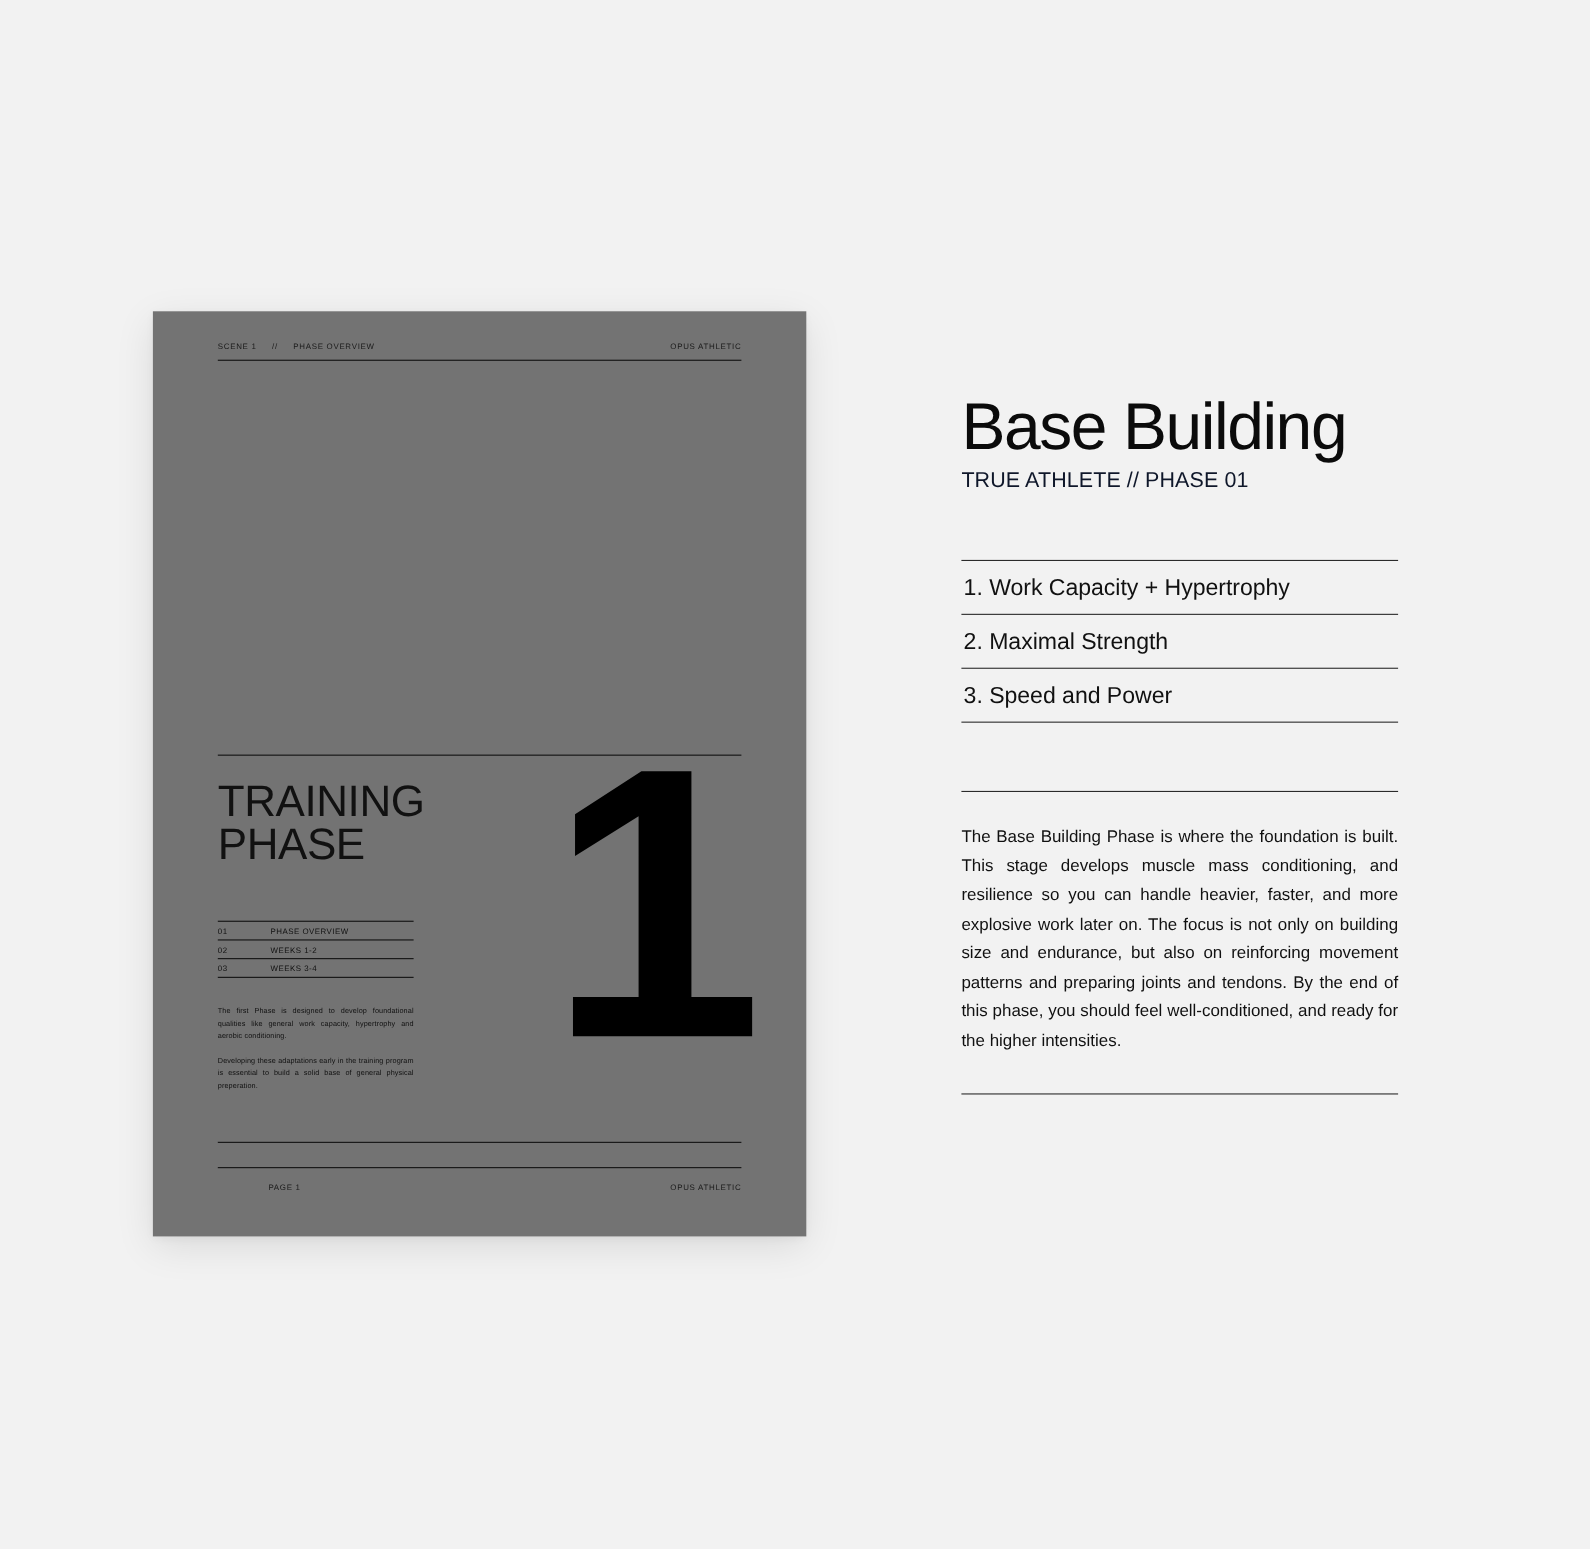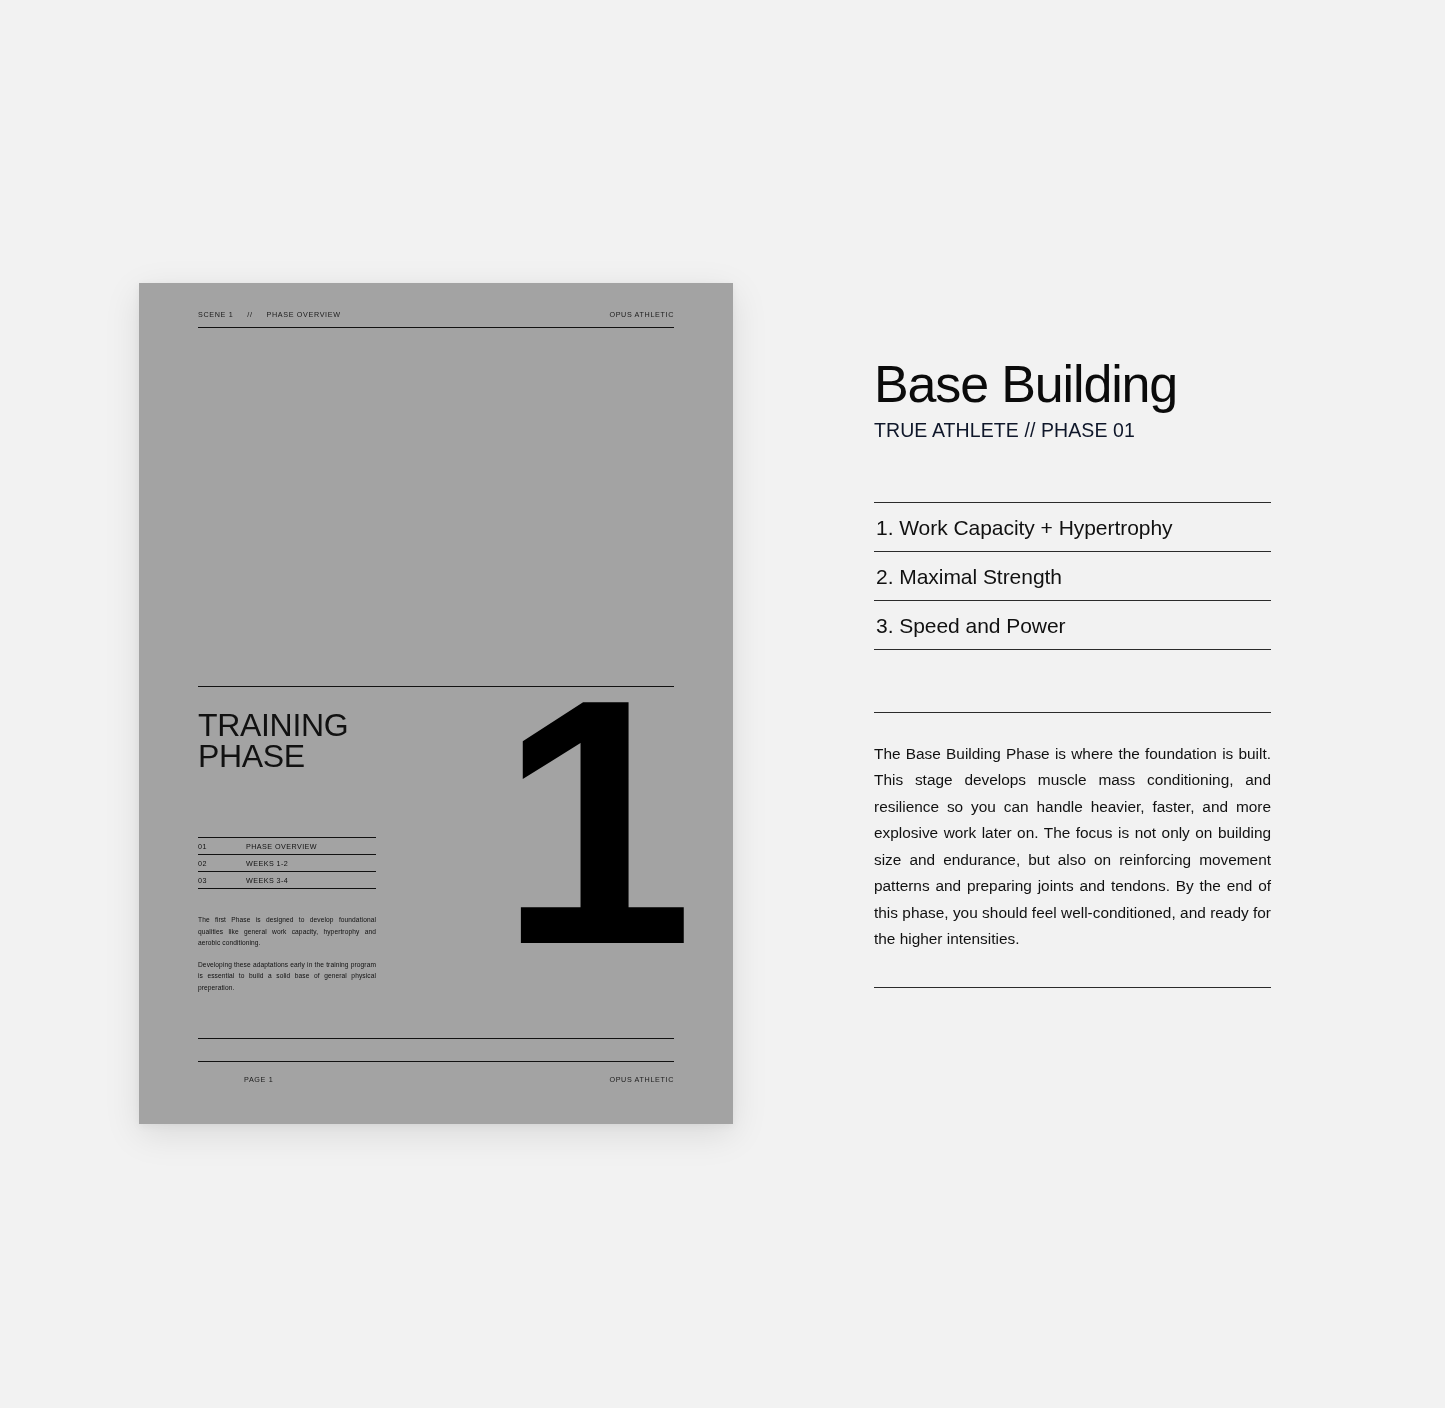--- a/index.html
+++ b/index.html
@@ -23,7 +23,7 @@
     top: 283px;
     width: 594px;
     height: 841px;
-    background: #a3a3a3;
+    background: #737373;
     box-shadow: 0 10px 34px rgba(0,0,0,0.10), 0 2px 8px rgba(0,0,0,0.05);
     box-sizing: border-box;
     padding: 0;

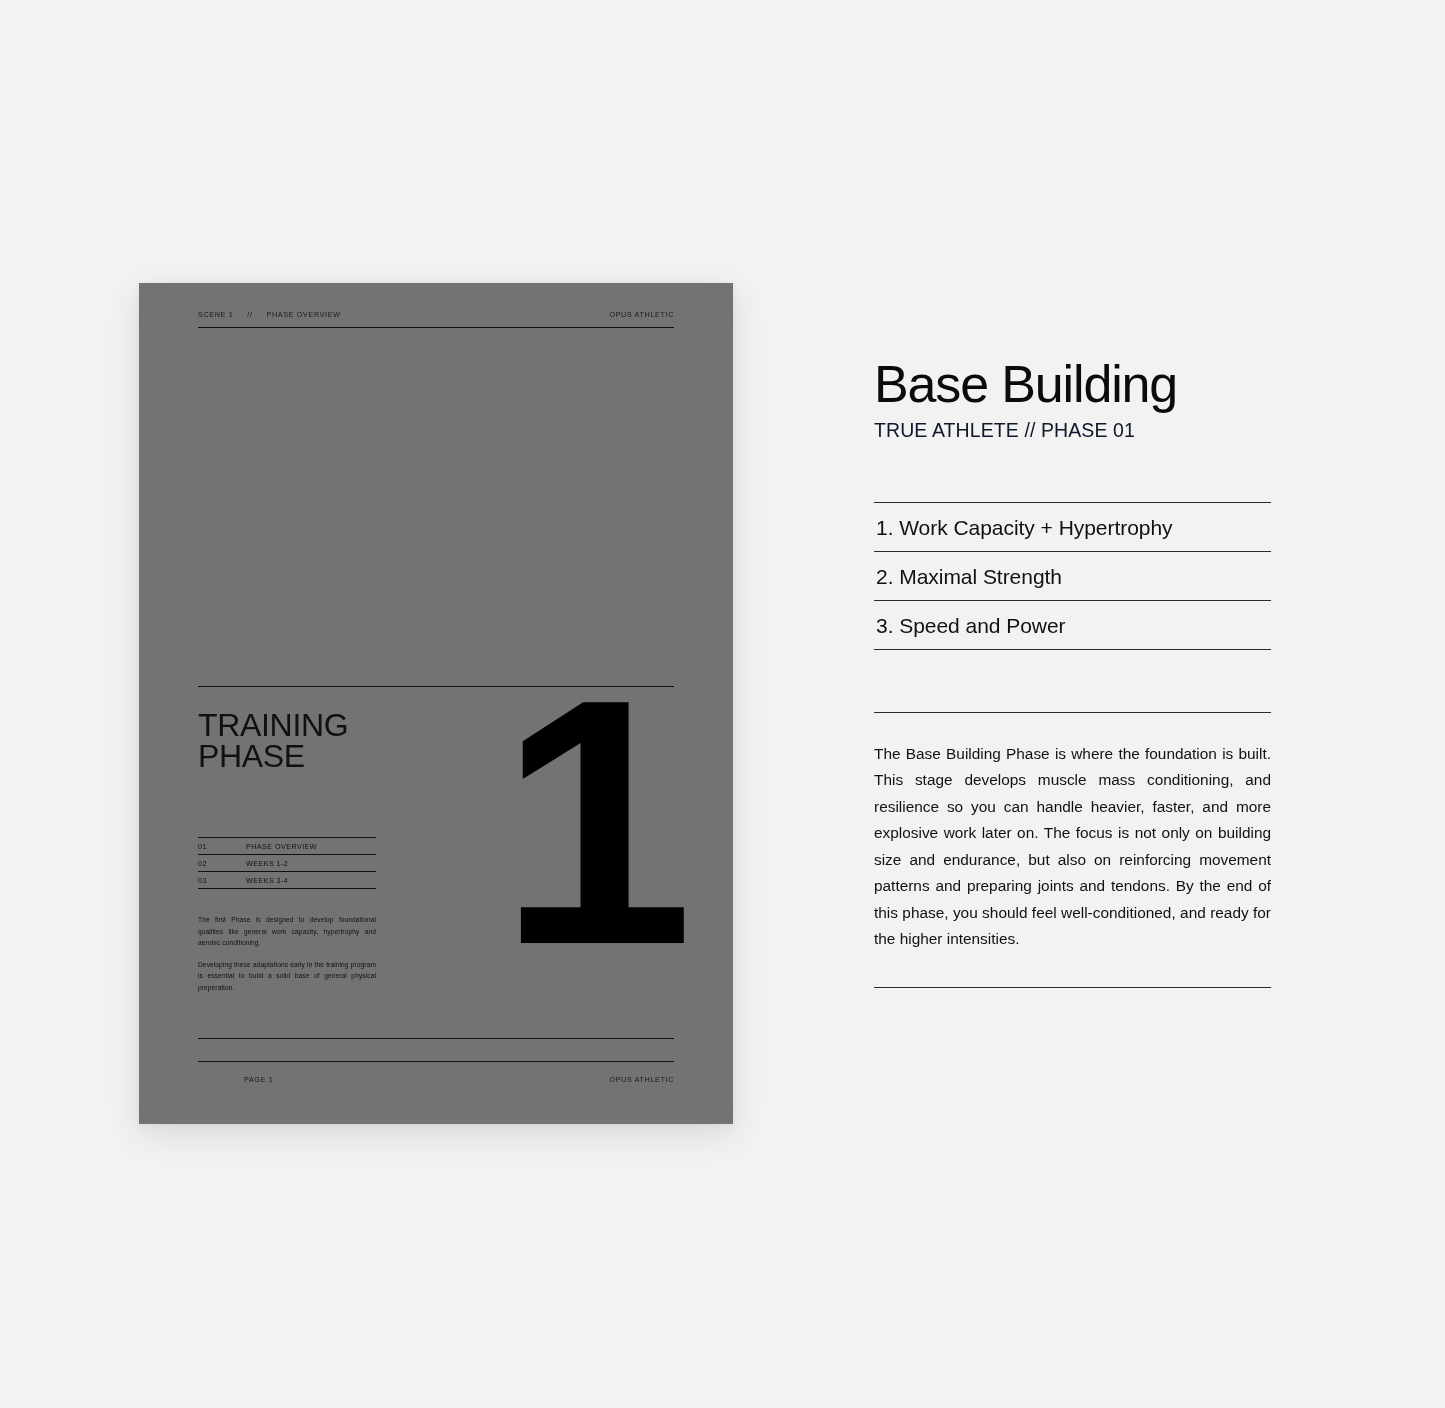--- a/index.html
+++ b/index.html
@@ -169,7 +169,7 @@
 
   .panel-title {
     margin: 0;
-    font-size: 52px;
+    font-size: 60px;
     line-height: 0.94;
     font-weight: 400;
     letter-spacing: -0.022em;

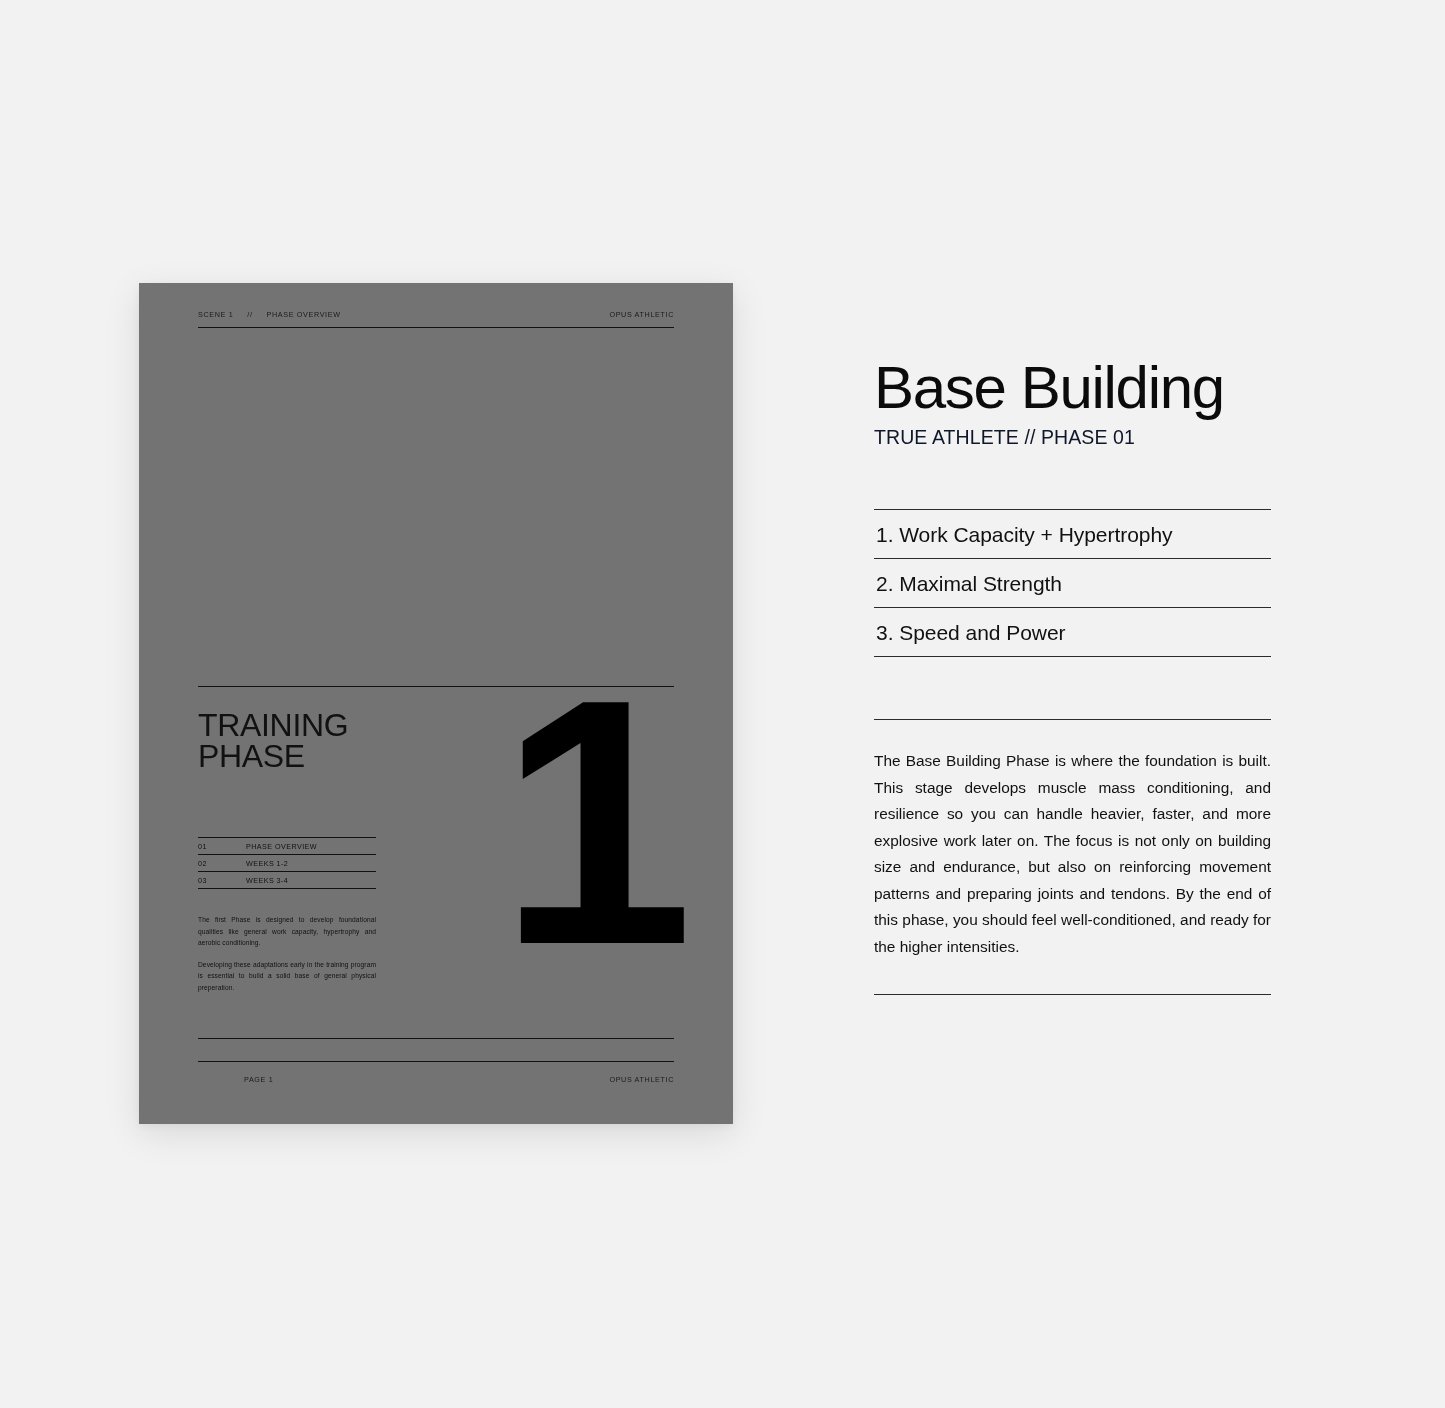--- a/index.html
+++ b/index.html
@@ -77,7 +77,7 @@
     position: absolute;
     left: 0;
     top: 10px;
-    font-size: 32px;
+    font-size: 40px;
     line-height: 0.98;
     font-weight: 400;
     letter-spacing: -0.01em;

